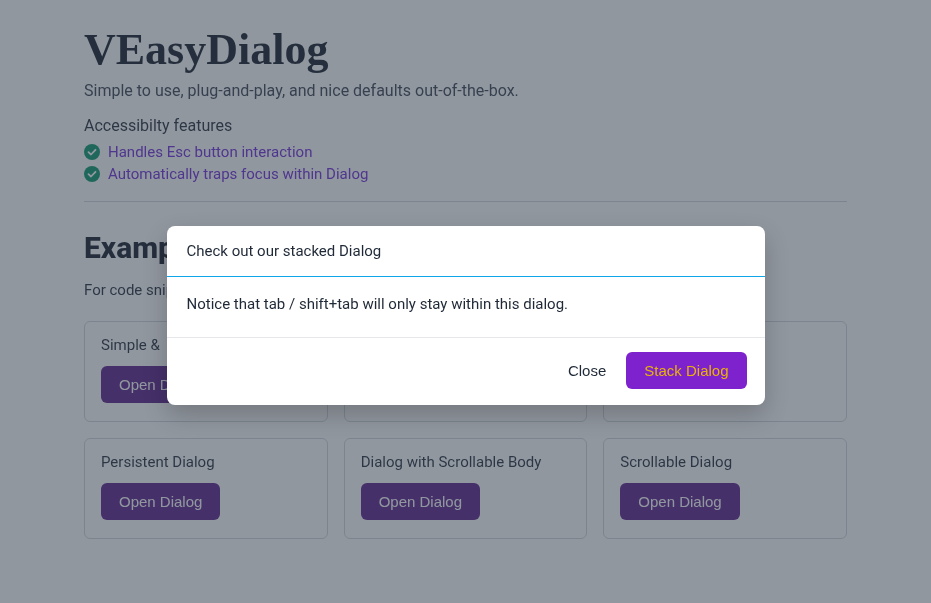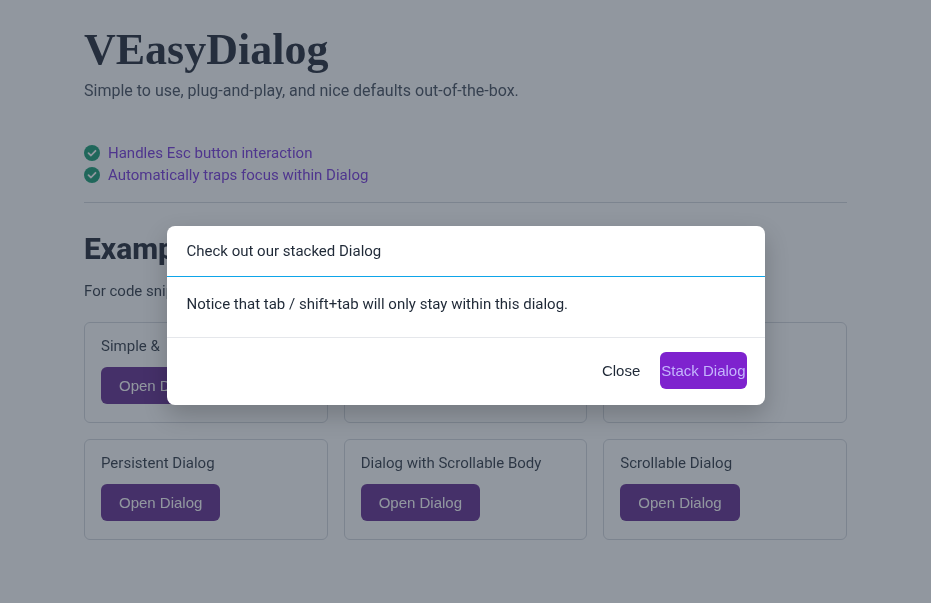--- a/index.html
+++ b/index.html
@@ -25,7 +25,7 @@
     .subtitle {
       font-size: 16px;
       color: #374151;
-      margin-bottom: 44px;
+      margin-bottom: 16px;
     }
     .acc-heading {
       font-size: 16px;

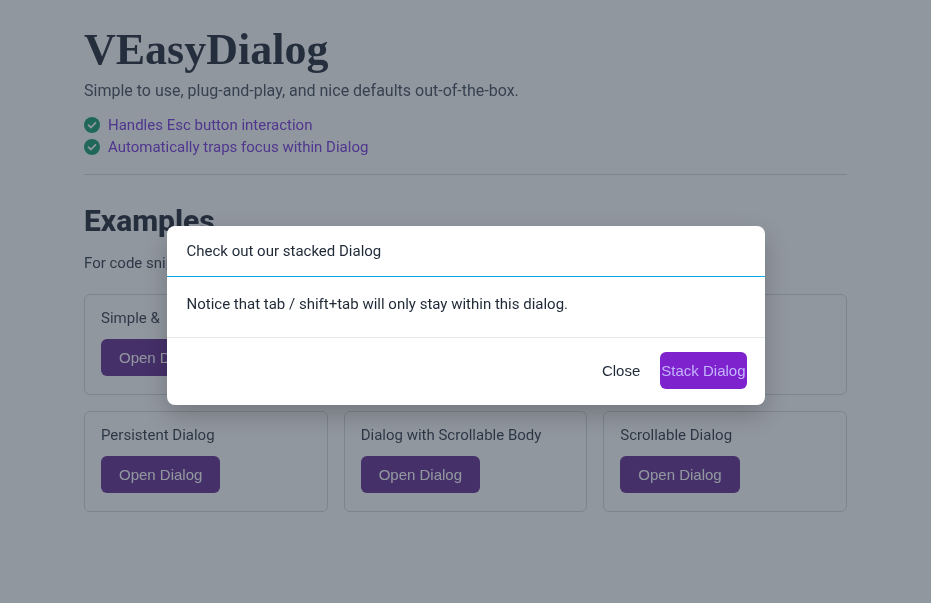--- a/index.html
+++ b/index.html
@@ -147,6 +147,7 @@
   <h1 class="title">VEasyDialog</h1>
   <p class="subtitle">Simple to use, plug-and-play, and nice defaults out-of-the-box.</p>
 
+  <p class="acc-heading">Accessibilty features</p>
   <ul class="acc-list">
     <li class="acc-item">
       <span class="check-icon">

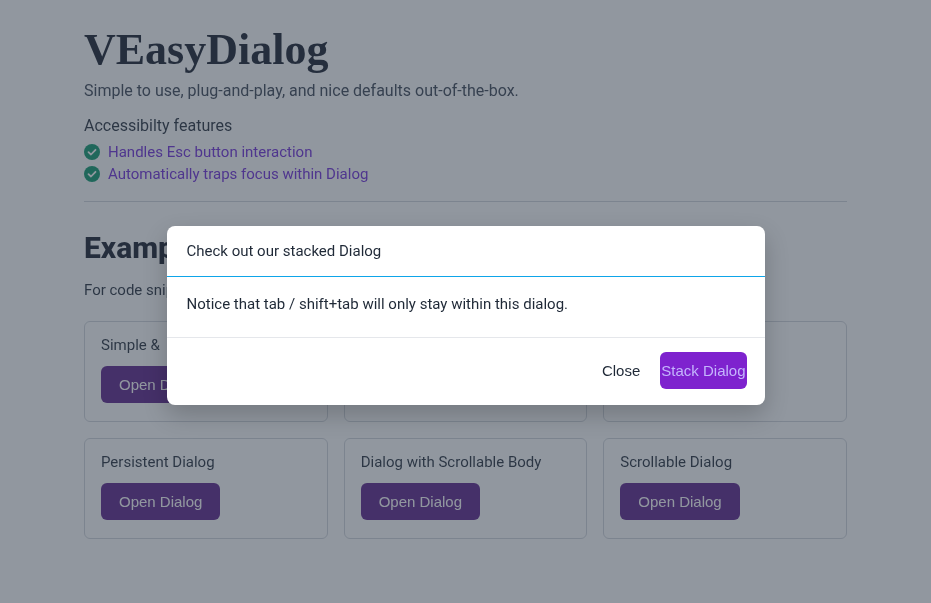--- a/index.html
+++ b/index.html
@@ -136,8 +136,8 @@
     }
     .btn-stack {
       background: #7e22ce;
-      color: #c4b5fd;
-      padding: 10px 1px;
+      color: #eab308;
+      padding: 10px 18px;
     }
   </style>
 </head>

